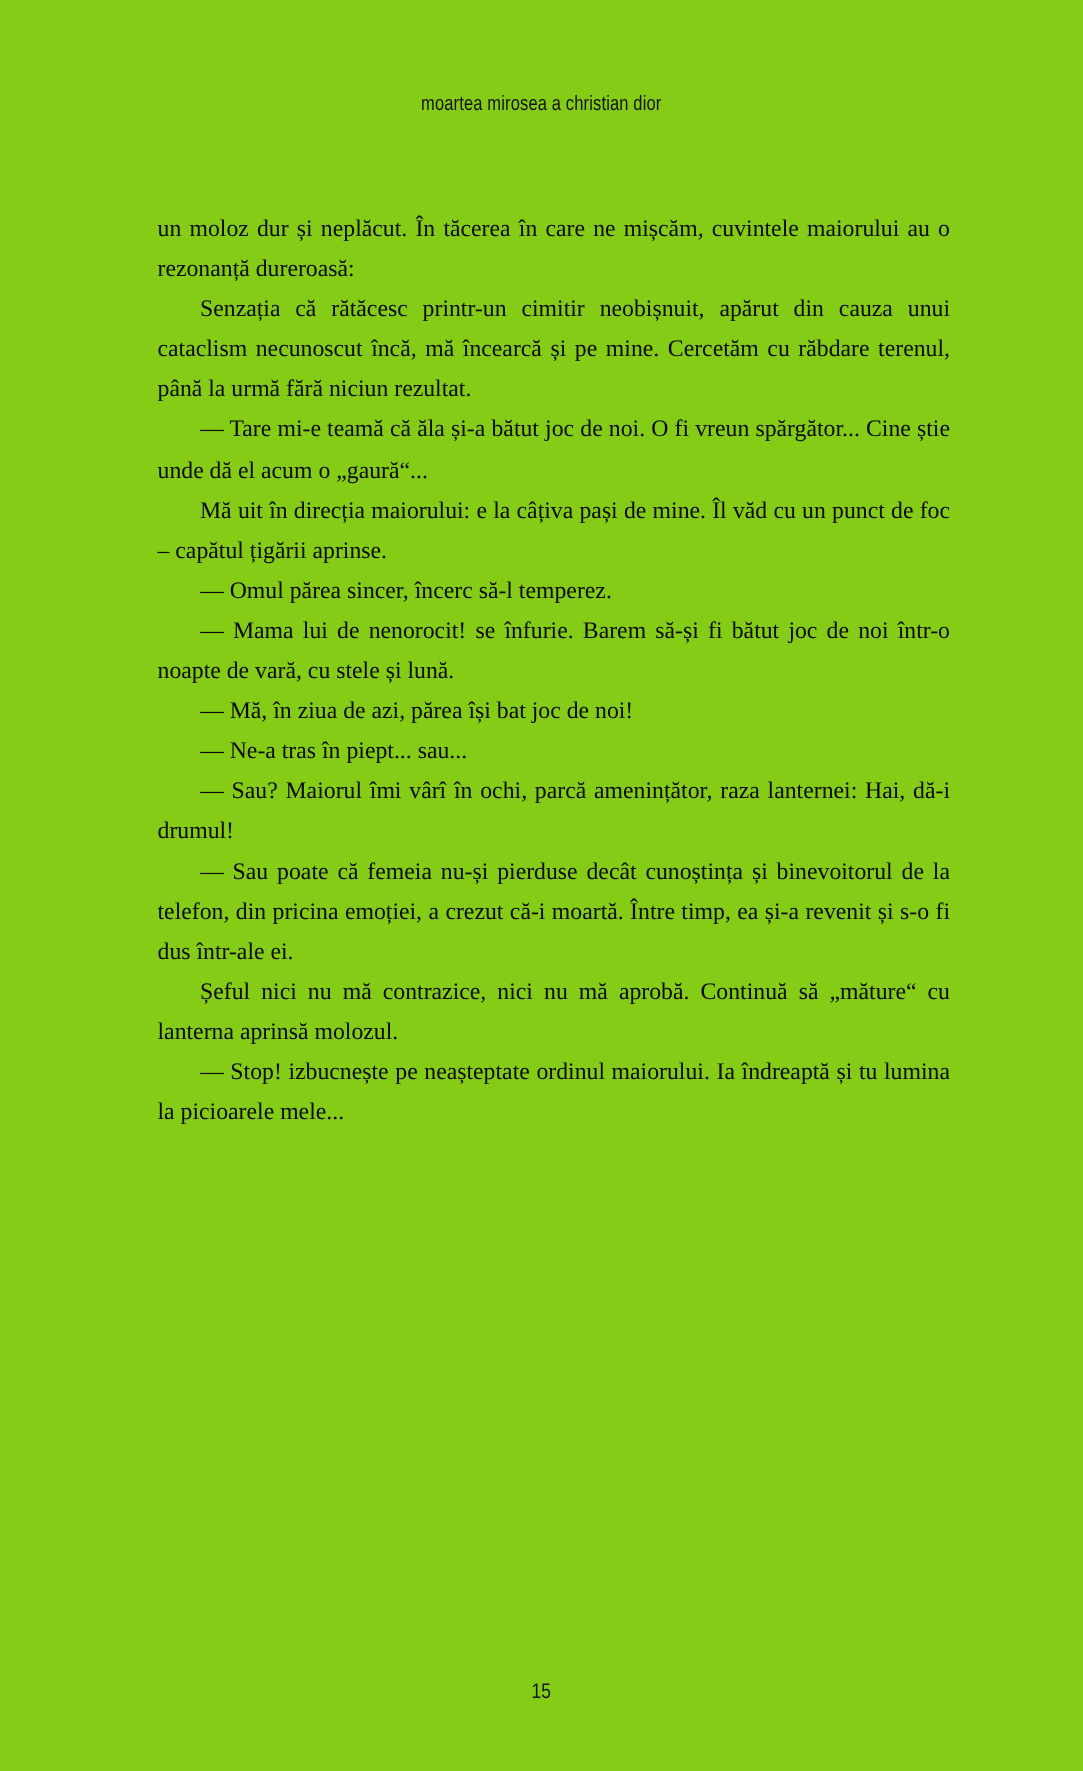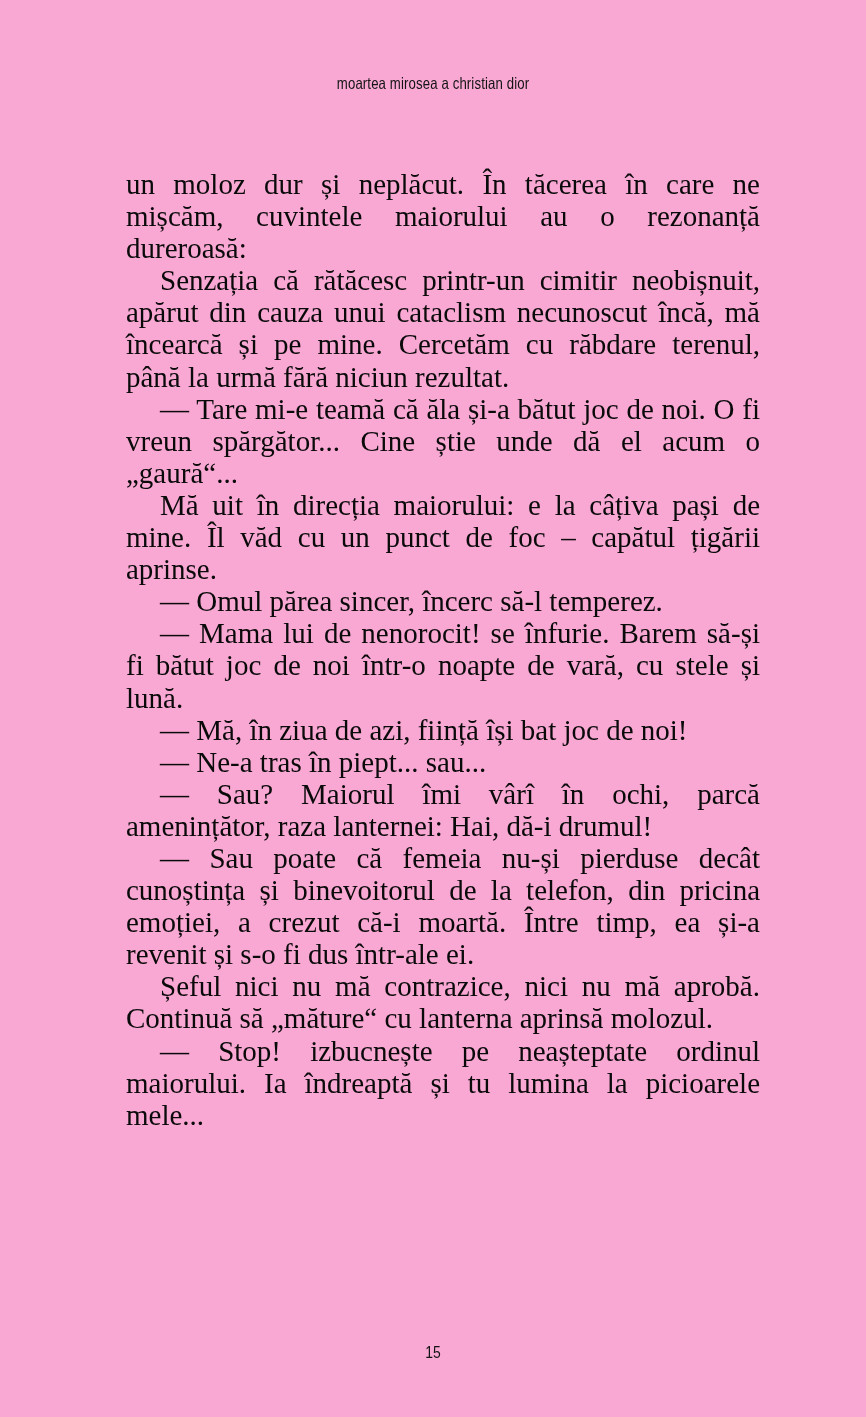--- a/index.html
+++ b/index.html
@@ -14,7 +14,7 @@
     width: 866px;
     height: 1417px;
     margin: 0 auto;
-    background: #f9a8d4;
+    background: #84cc16;
     overflow: hidden;
     box-sizing: border-box;
   }

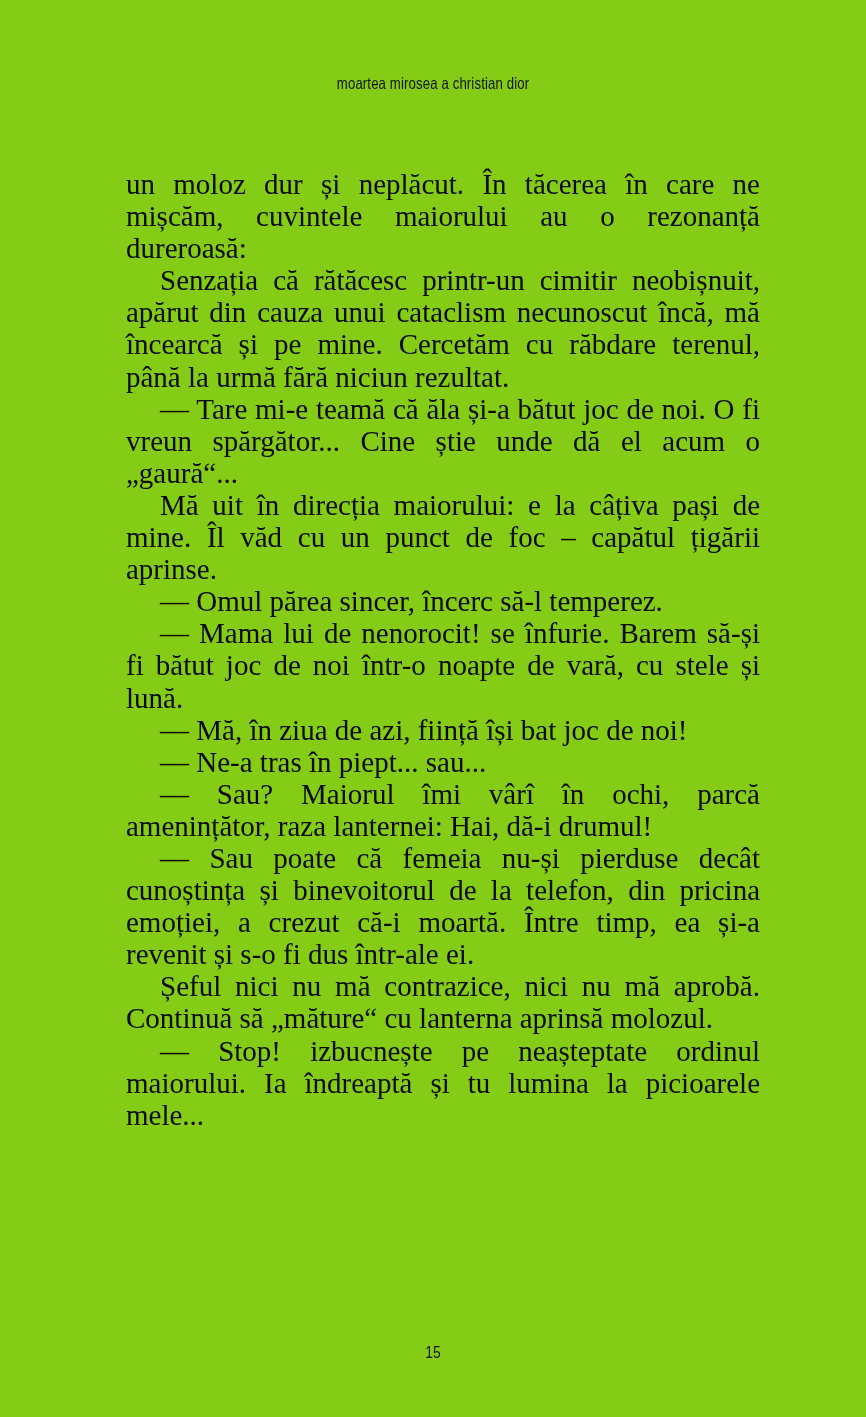--- a/index.html
+++ b/index.html
@@ -43,7 +43,7 @@
     left: 126px;
     width: 634px;
     font-family: "Liberation Serif", "DejaVu Serif", serif;
-    font-size: 29px;
+    font-size: 19px;
     line-height: 32.1px;
     color: #0a0a0a;
     text-align: justify;

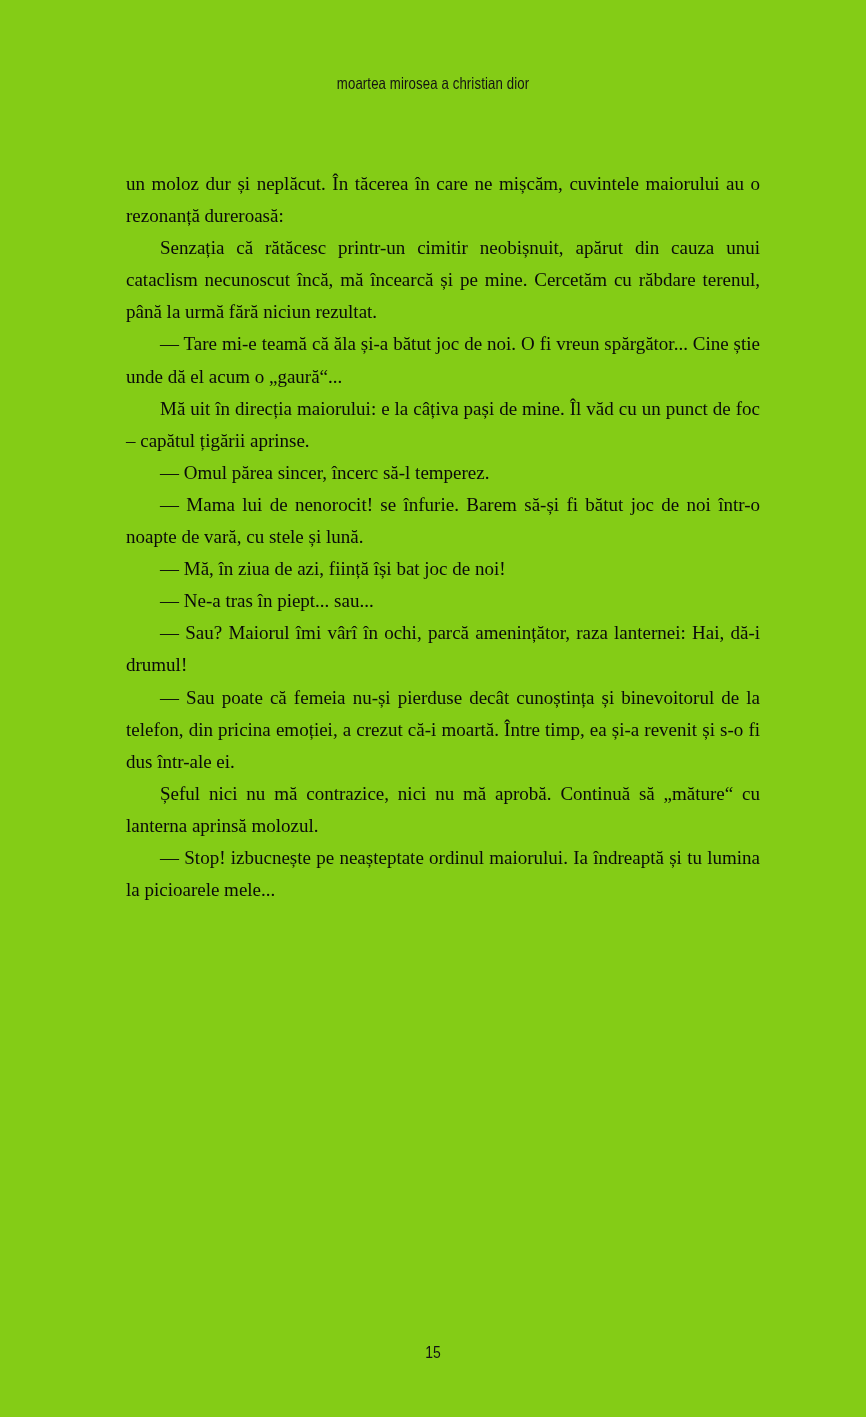--- a/index.html
+++ b/index.html
@@ -102,7 +102,7 @@
     <p>Mă uit în direcția maiorului: e la câțiva pași de mine. Îl văd cu un punct de foc – capătul țigării aprinse.</p>
     <p>— Omul părea sincer, încerc să-l temperez.</p>
     <p>— Mama lui de nenorocit! se înfurie. Barem să-și fi bătut joc de noi într-o noapte de vară, cu stele și lună.</p>
-    <p>— Mă, în ziua de azi, ființă își bat joc de noi!</p>
+    <p>— Mă, în ziua de azi, părea își bat joc de noi!</p>
     <p>— Ne-a tras în piept... sau...</p>
     <p>— Sau? Maiorul îmi vârî în ochi, parcă amenințător, raza lanternei: Hai, dă-i drumul!</p>
     <p>— Sau poate că femeia nu-și pierduse decât cunoștința și binevoitorul de la telefon, din pricina emoției, a crezut că-i moartă. Între timp, ea și-a revenit și s-o fi dus într-ale ei.</p>

